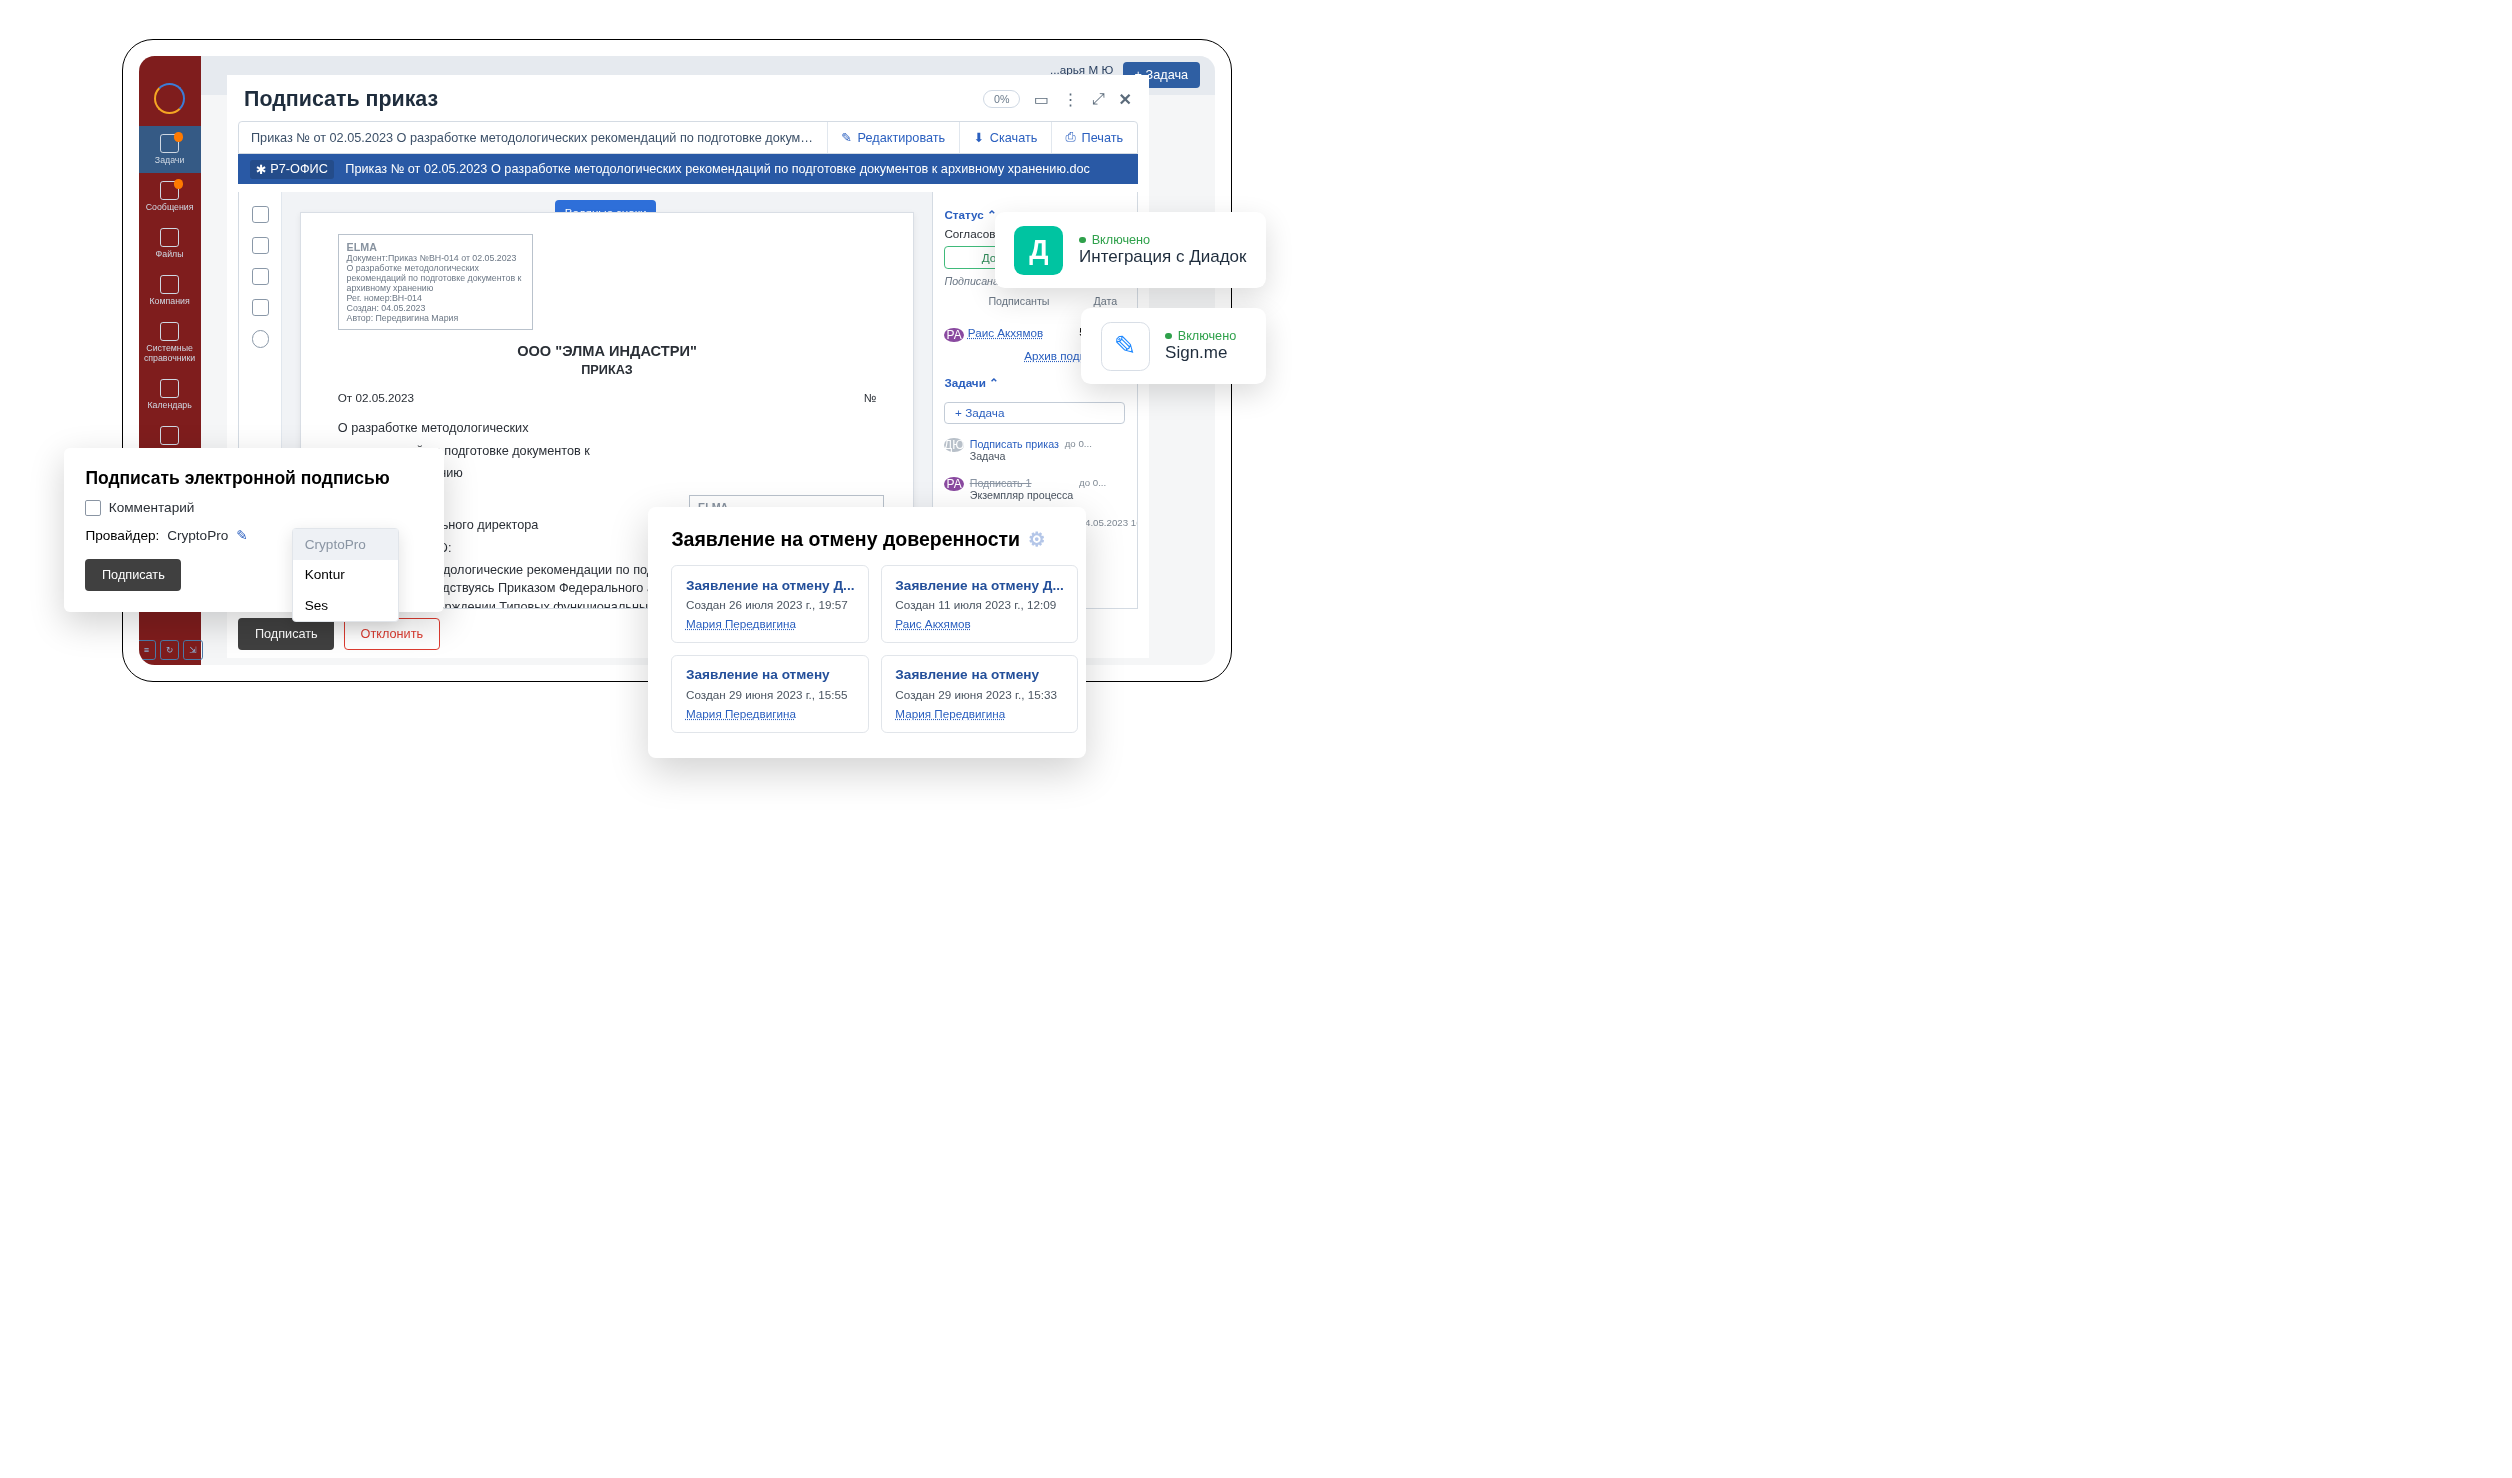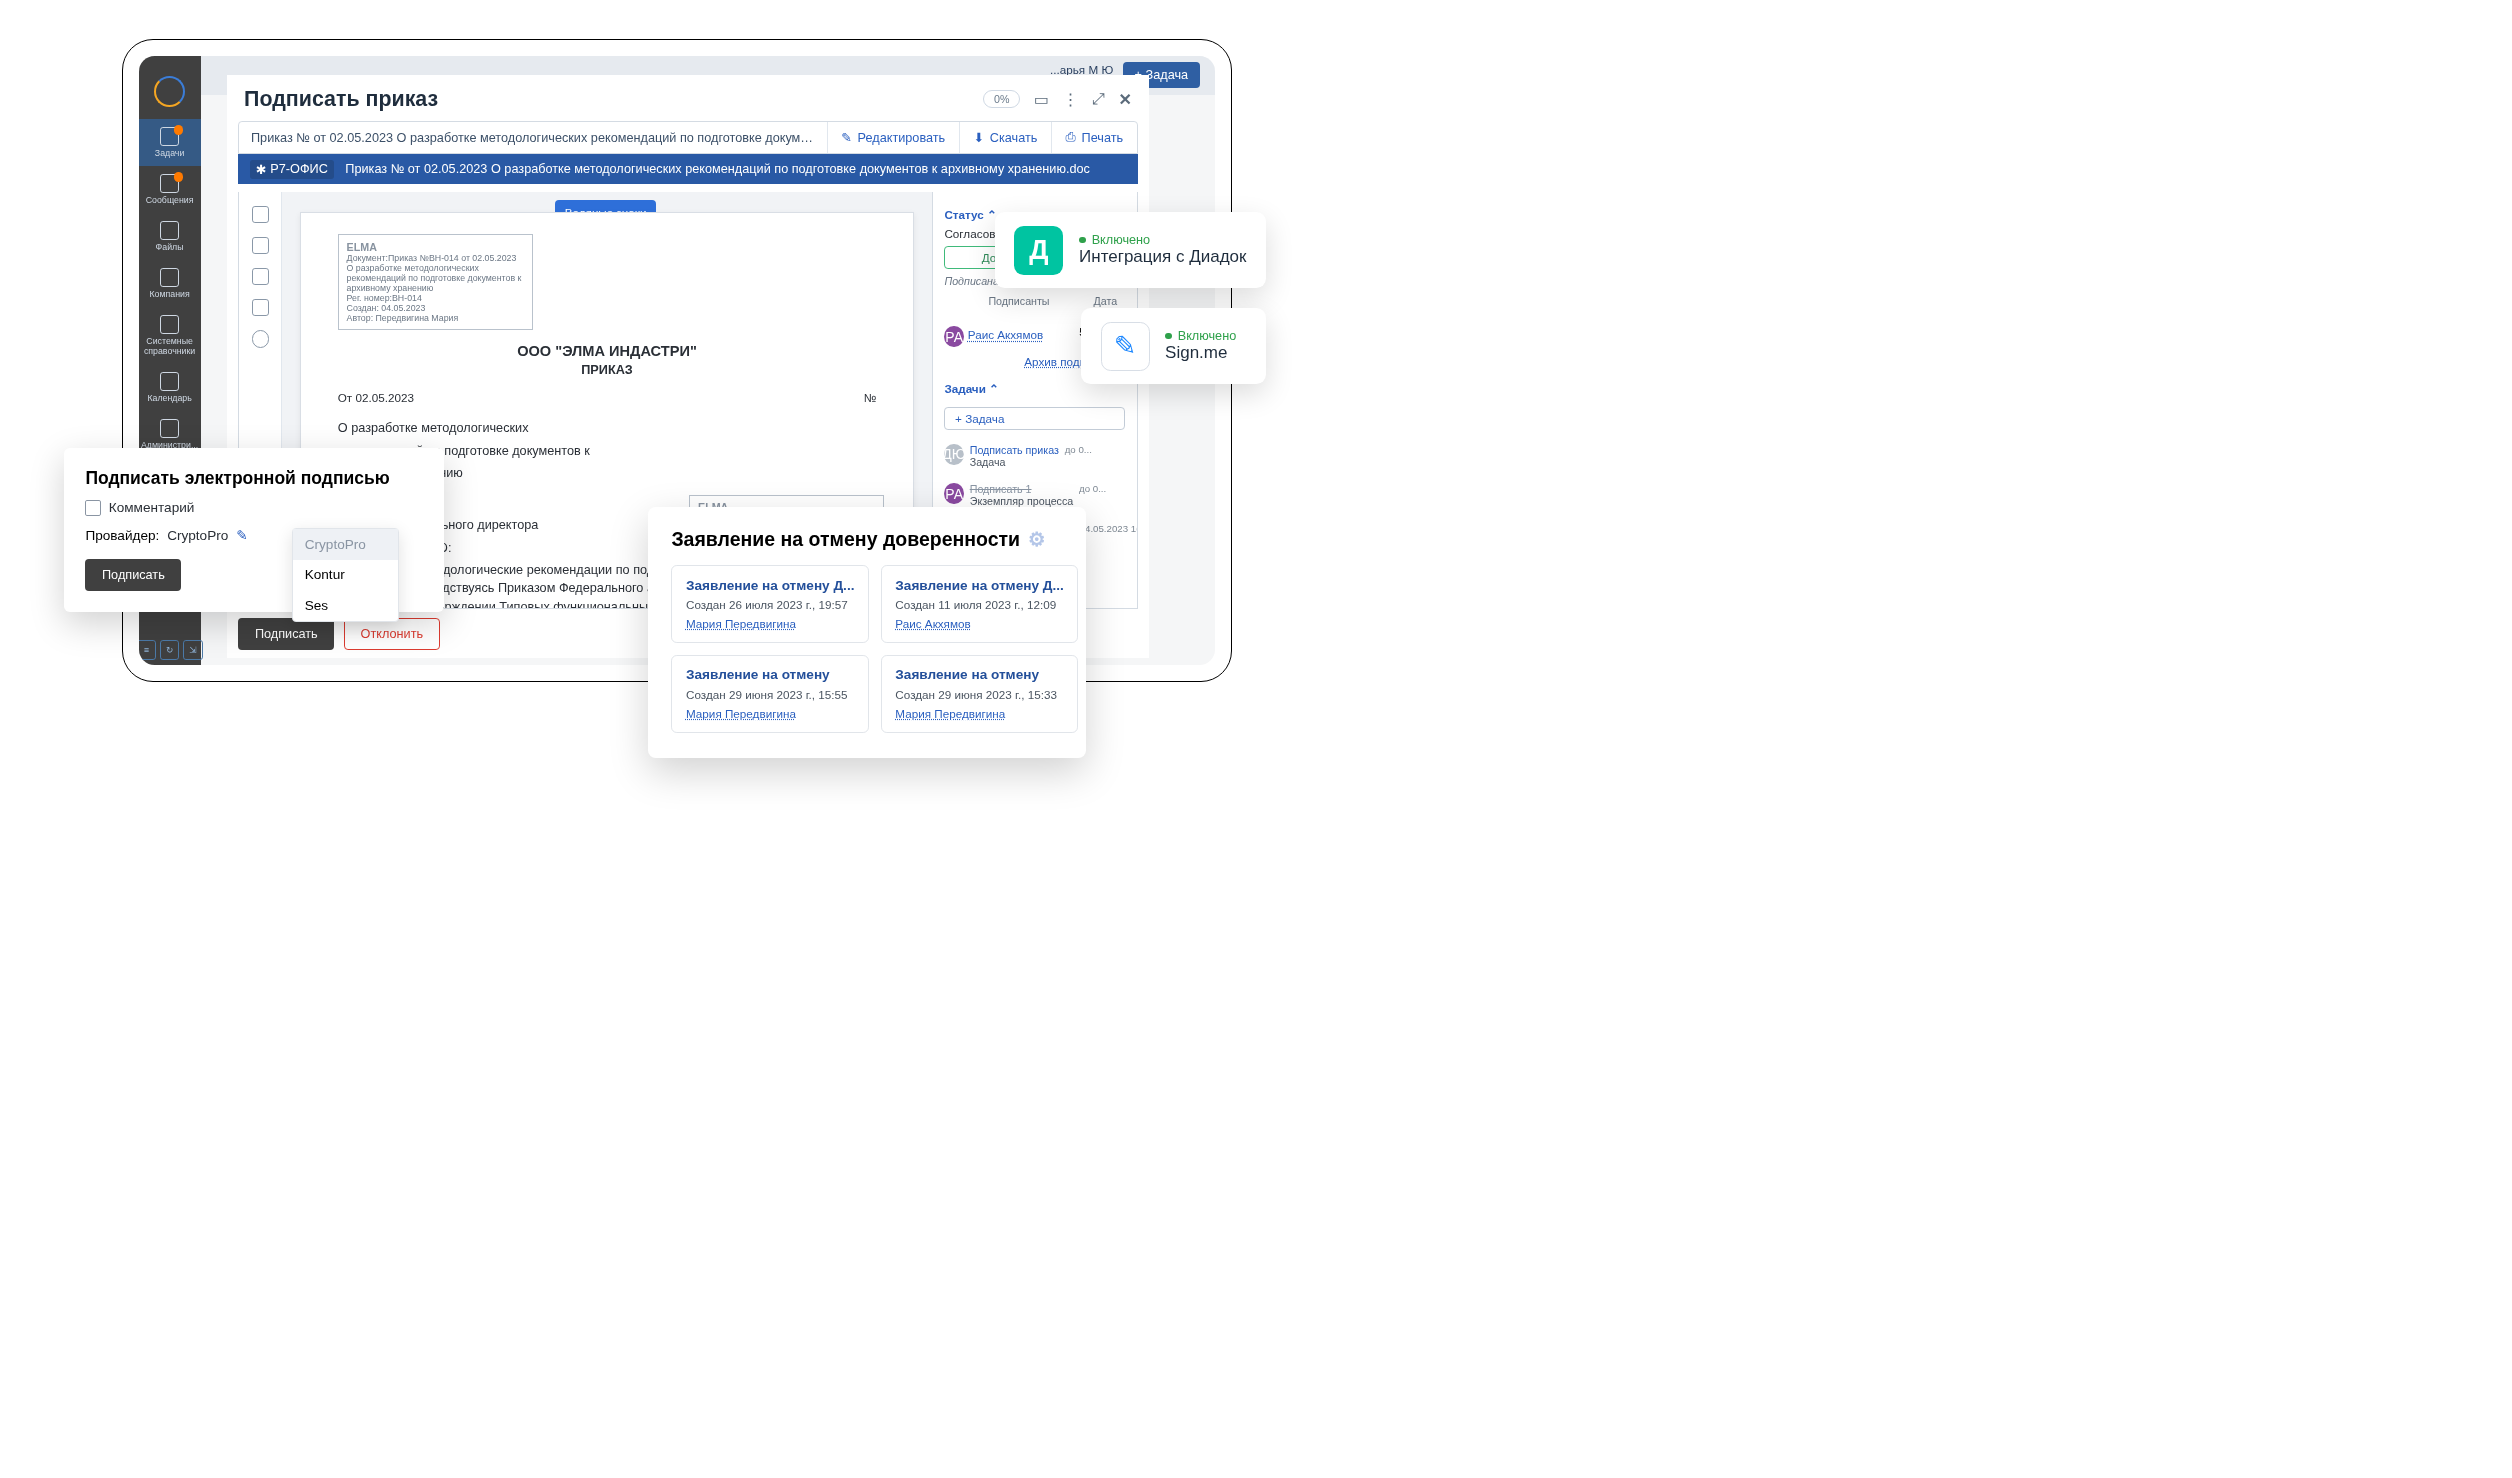--- a/index.html
+++ b/index.html
@@ -15,8 +15,8 @@
 
 .left-rail {
   position:absolute; left:0; top:0; bottom:0; width:62px;
-  background:#404040; display:flex; flex-direction:column; align-items:center;
-  color:#cfd8e3; font-size:8.8px; padding-top:13px;
+  background:#7f1d1d; display:flex; flex-direction:column; align-items:center;
+  color:#cfd8e3; font-size:8.8px; padding-top:20px;
 }
 .left-rail .logo { width:31px; height:31px; border-radius:50%; border:2.9px solid #3b7dd8; border-left-color:#f5a623; border-bottom-color:#f5a623; margin:7.8px 0 11.7px; }
 .left-rail .rail-item { display:flex; flex-direction:column; align-items:center; gap:1.9px; padding:7.8px 3.9px; cursor:pointer; width:100%; text-align:center; }

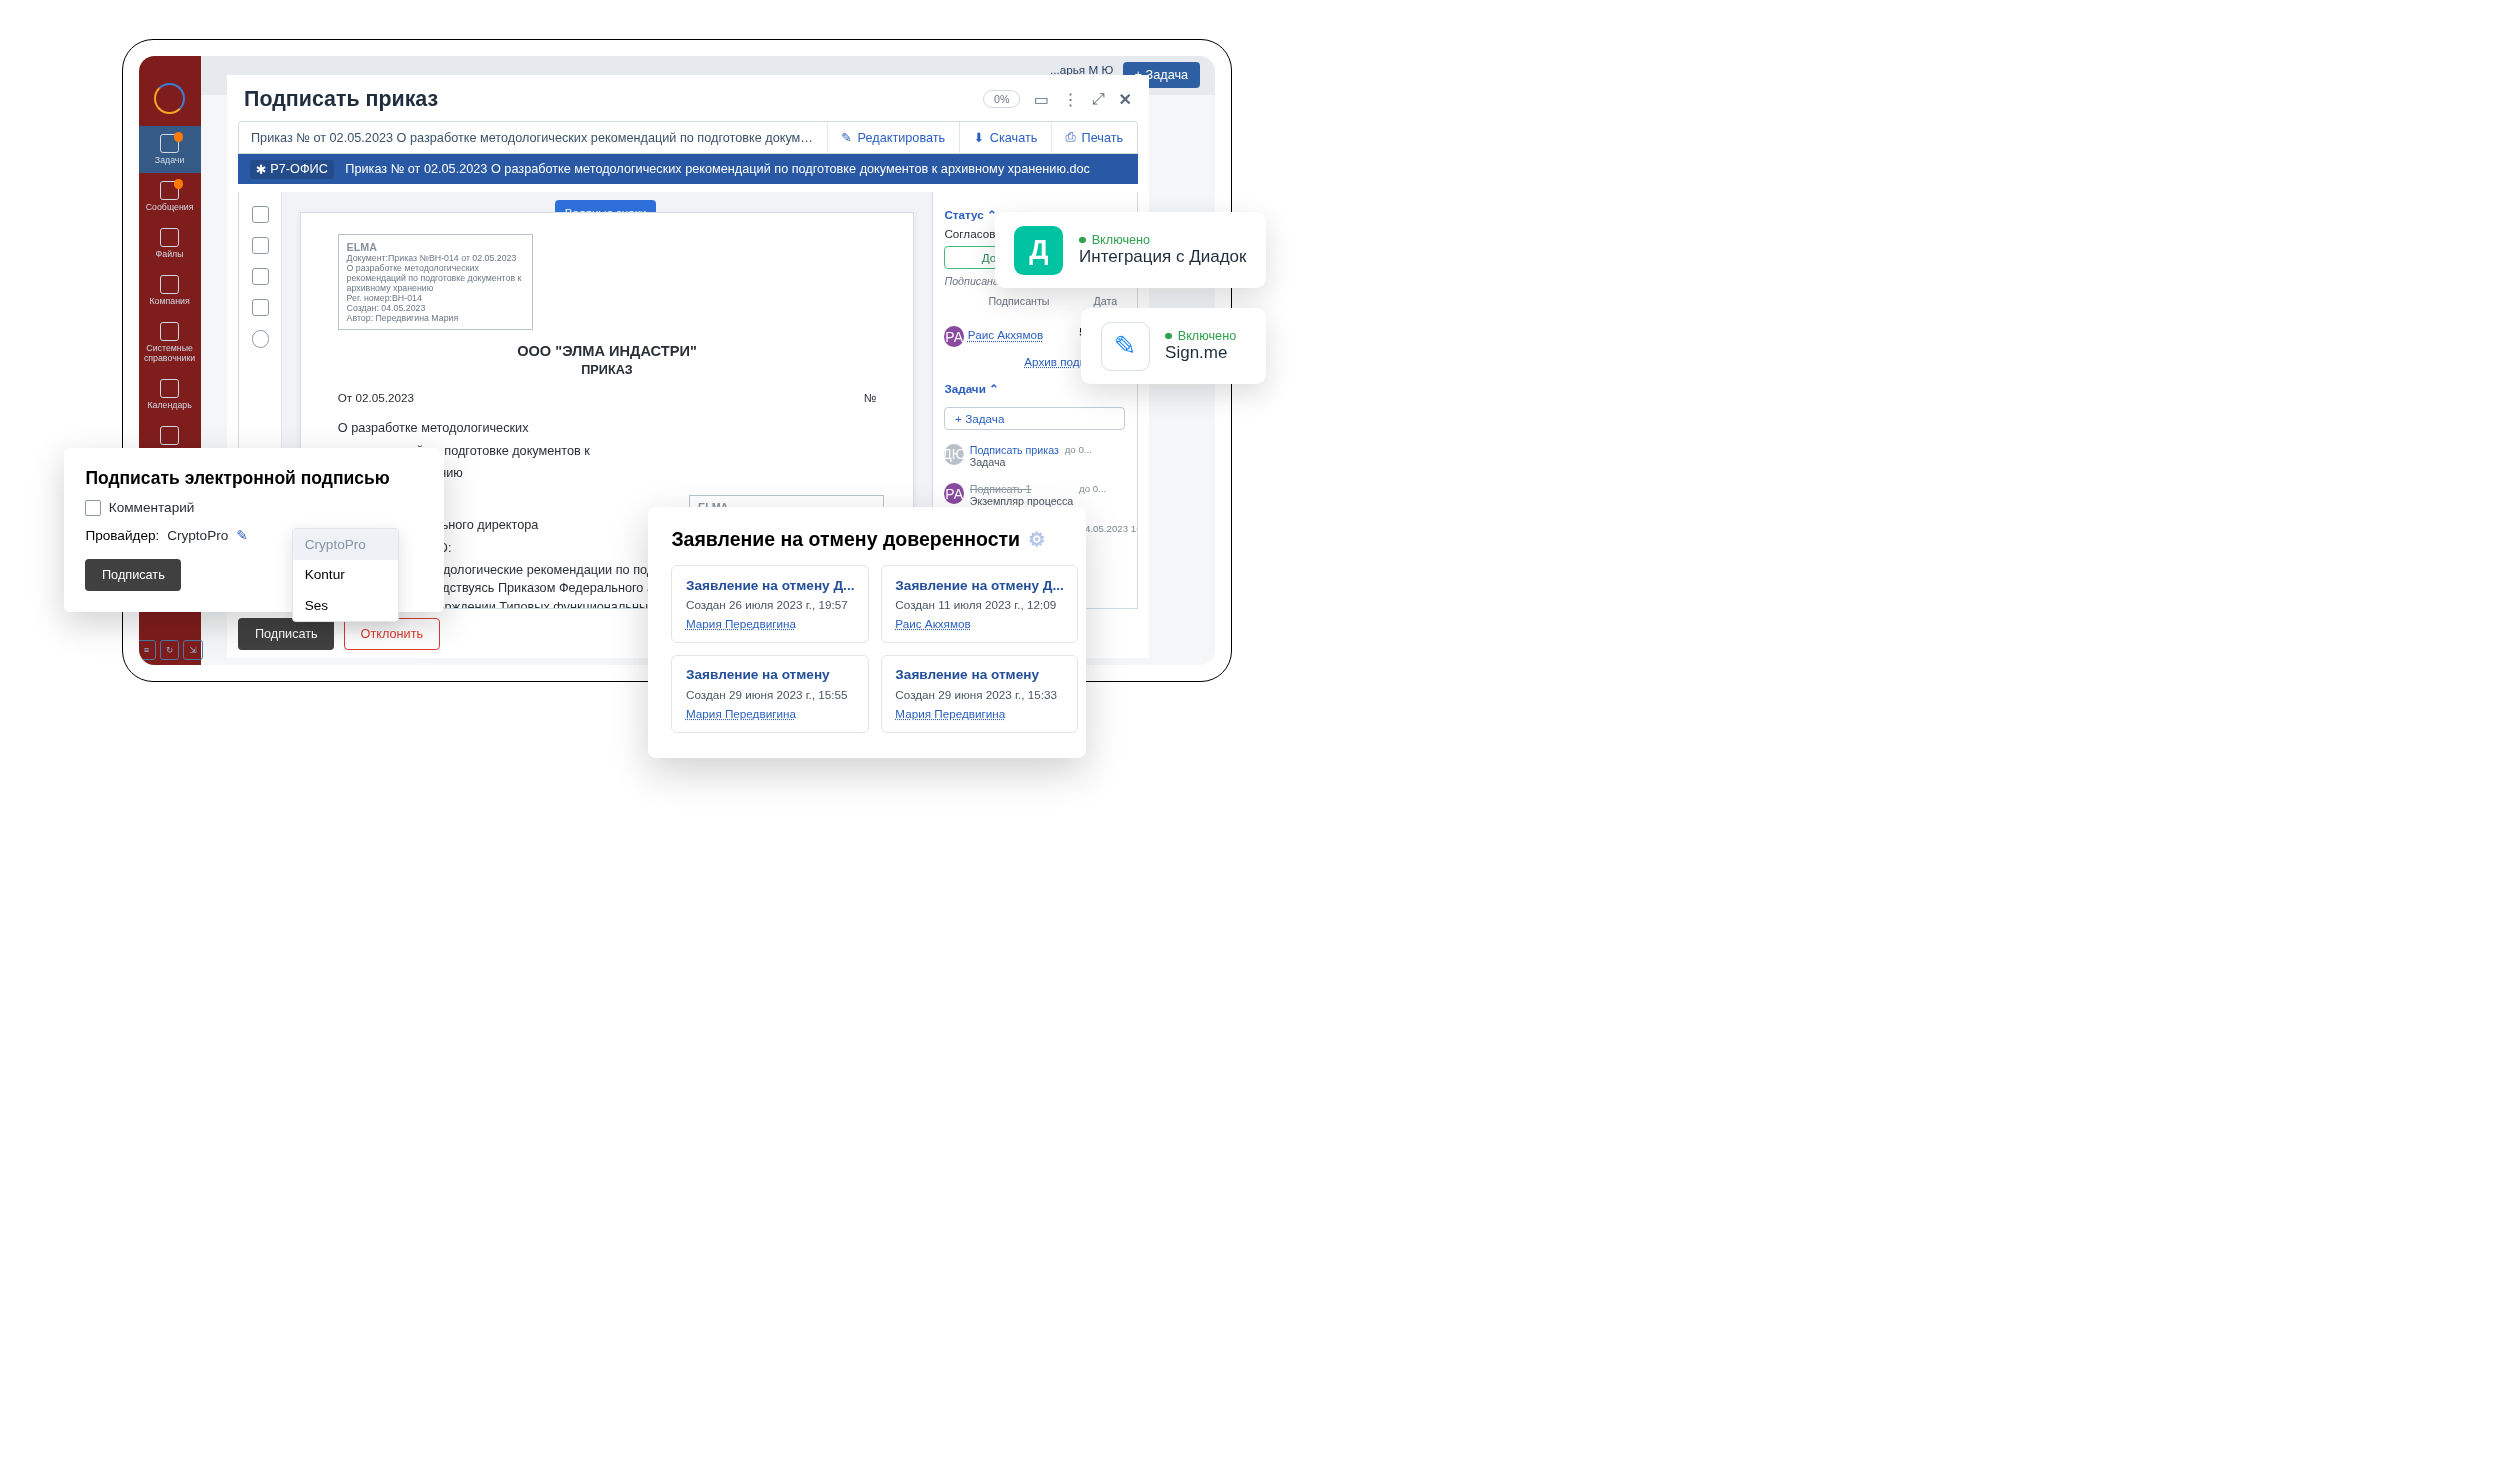--- a/index.html
+++ b/index.html
@@ -92,7 +92,7 @@
 .side-link { color:#2a5fbf; text-align:right; text-decoration:underline dotted; margin-top:7.8px; }
 .add-task { border:1px solid #c3ccd7; border-radius:3.9px; padding:3.9px 9.7px; font-size:11.7px; display:inline-block; margin:5.8px 0; color:#2a5fbf; cursor:pointer; }
 .task-item { display:flex; gap:5.8px; margin:7.8px 0; }
-.av { width:19.5px;height:21px;border-radius:50%; background:#8a4aa0; color:#fff; font-size:14px; display:flex; align-items:center; justify-content:center; flex-shrink:0; }
+.av { width:19.5px;height:14px;border-radius:50%; background:#8a4aa0; color:#fff; font-size:12px; display:flex; align-items:center; justify-content:center; flex-shrink:0; }
 .task-body { font-size:10.7px; color:#4a5460; }
 .task-body .tt { color:#2a5fbf; }
 .task-body .st { text-decoration:line-through; color:#8a95a3; }

